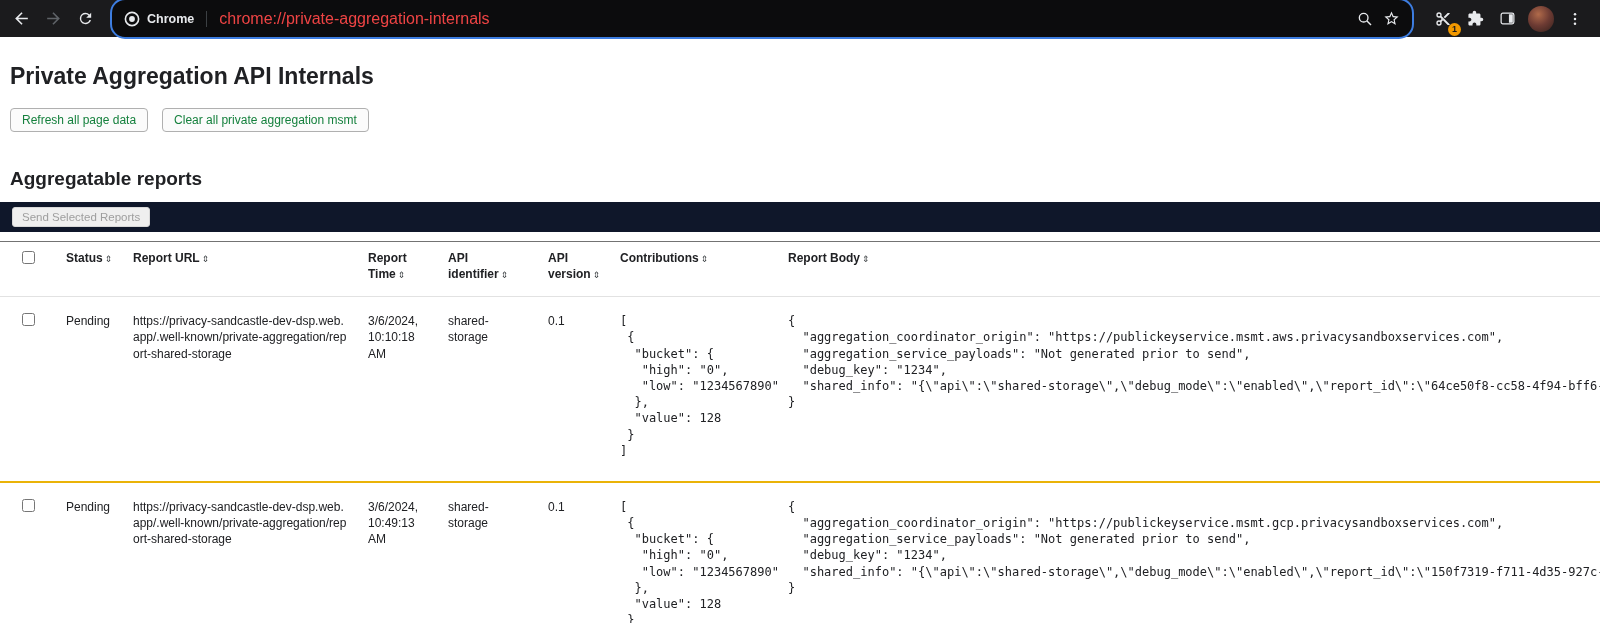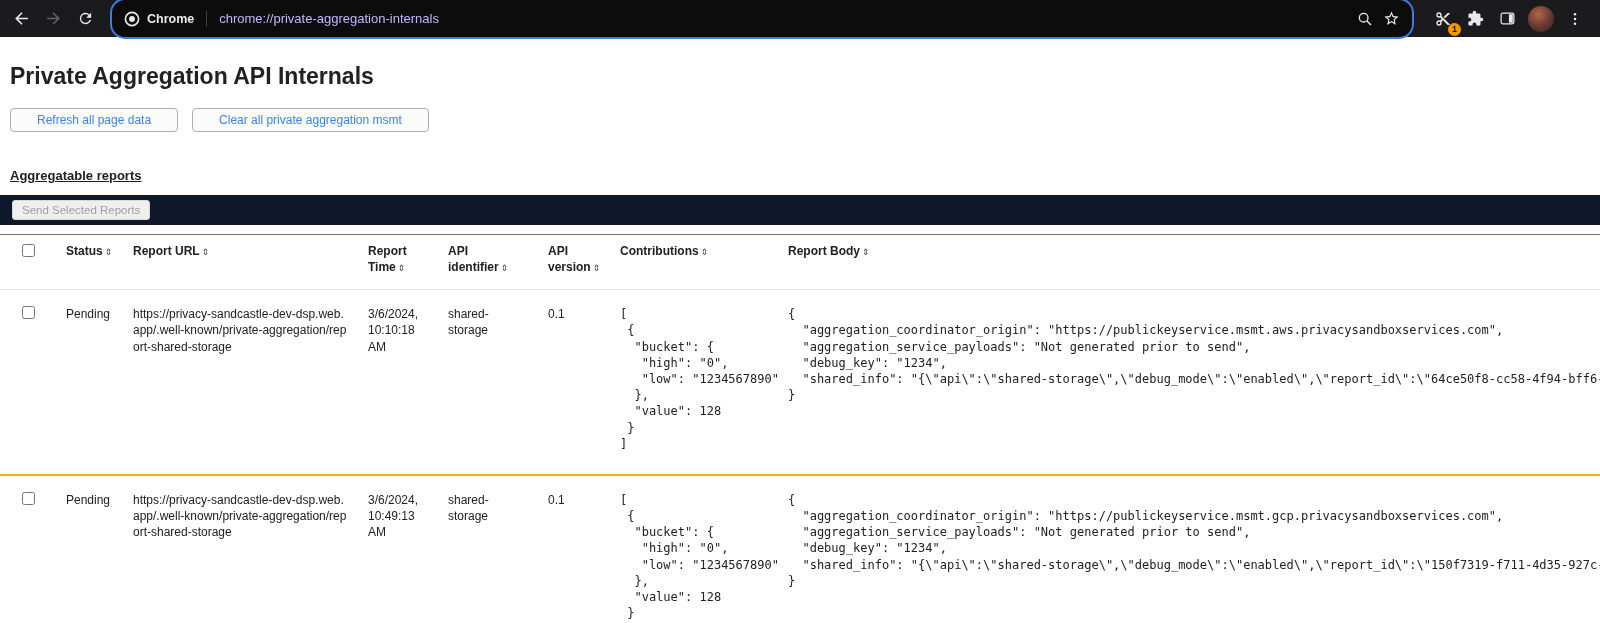--- a/index.html
+++ b/index.html
@@ -33,7 +33,7 @@
   .chip-label { color:#e8eaed; font-size:12.5px; font-weight:700; }
   .chip-divider { width:1px; height:16px; background:#3c4043; margin:0 12px; flex:0 0 auto; }
   .url-text {
-    color:#c4b5fd; font-size:13px; white-space:nowrap;
+    color:#ef4444; font-size:16px; white-space:nowrap;
     overflow:hidden; text-overflow:ellipsis; flex:0 1 auto;
   }
   .omnibox-spacer { flex:1; }

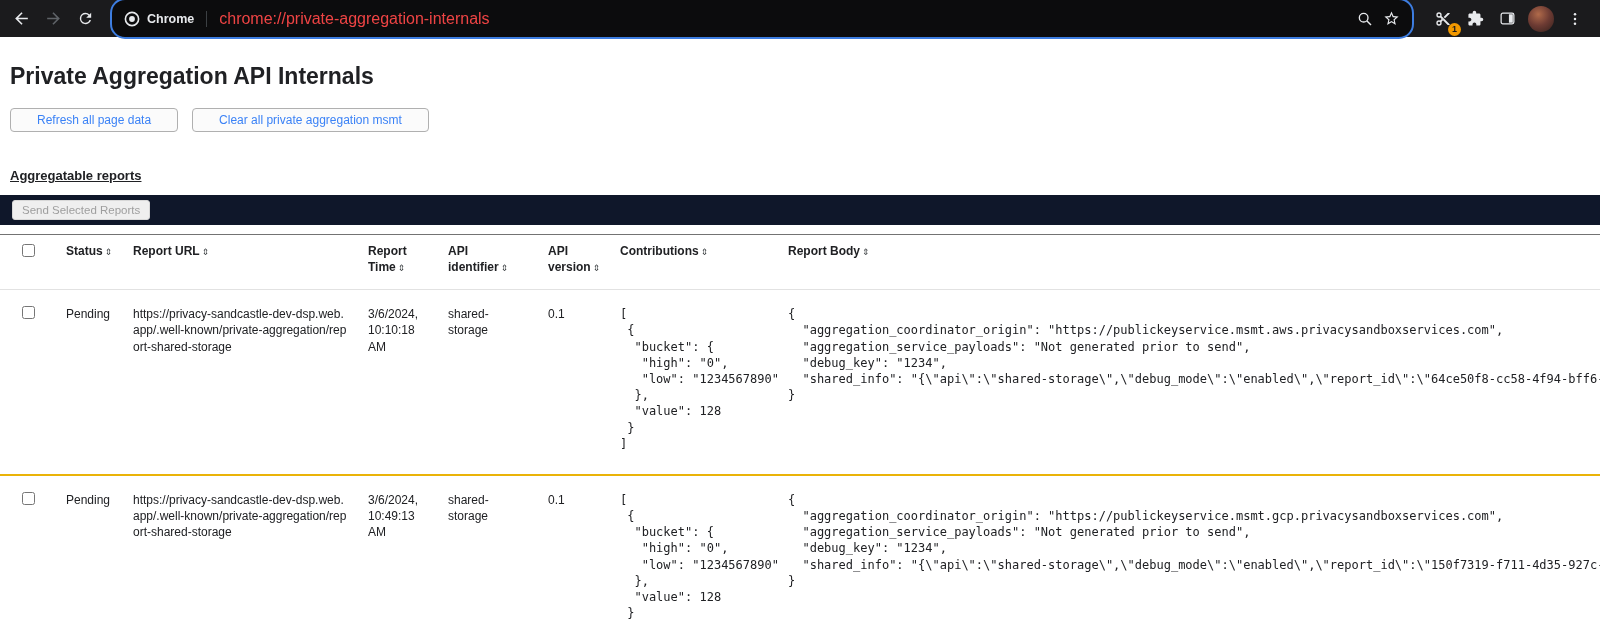--- a/index.html
+++ b/index.html
@@ -62,9 +62,9 @@
   .btn-row { display:flex; gap:14px; margin:18px 0 0 10px; }
   .page-btn {
     font-family:"Liberation Sans", sans-serif;
-    font-size:12px; color:#3b82f6;
+    font-size:12px; color:#15803d;
     background:#fbfbfb; border:1px solid #b0b0b0; border-radius:4px;
-    padding:4px 26px; cursor:pointer;
+    padding:4px 11px; cursor:pointer;
   }
   .section-title {
     font-size:13px; font-weight:700; color:#202124;

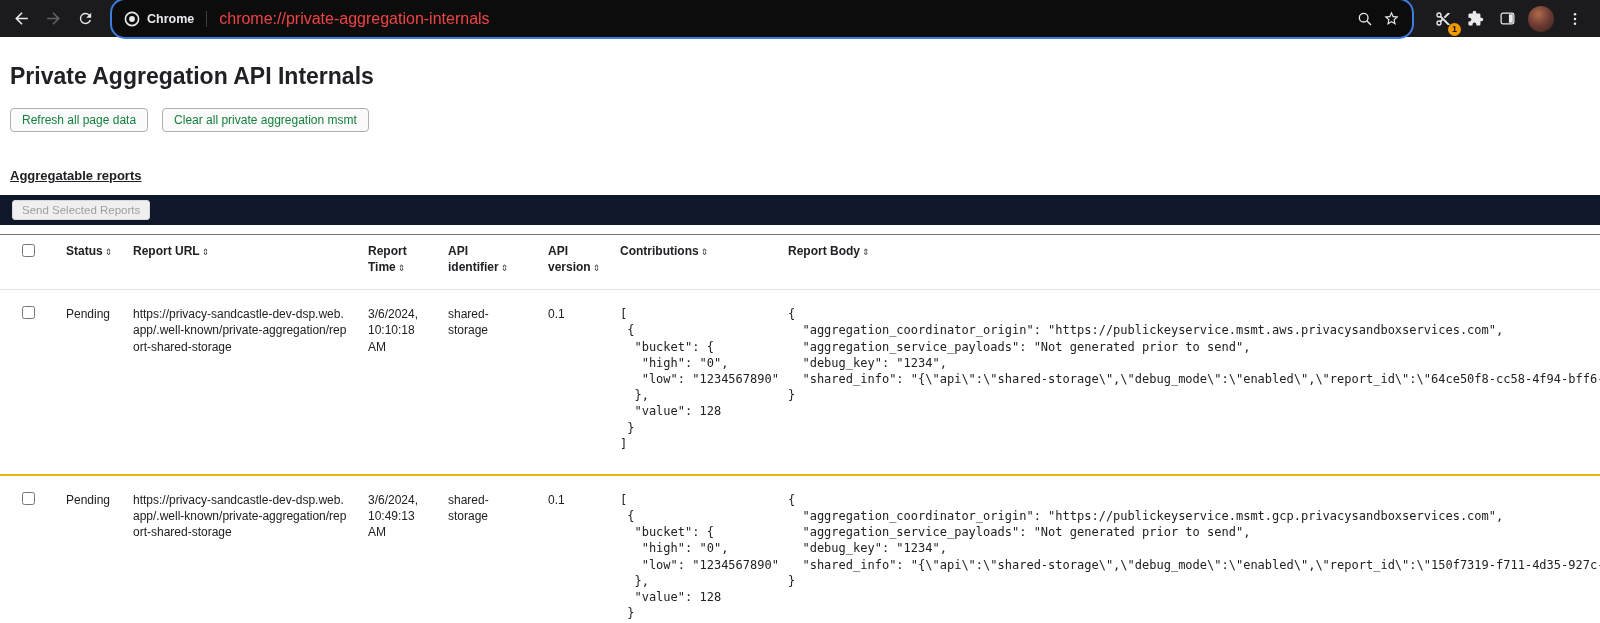--- a/index.html
+++ b/index.html
@@ -67,9 +67,8 @@
     padding:4px 11px; cursor:pointer;
   }
   .section-title {
-    font-size:13px; font-weight:700; color:#202124;
+    font-size:19px; font-weight:700; color:#202124;
     margin:36px 0 12px 10px;
-    text-decoration:underline;
   }
   .send-strip {
     background:#0f172a; height:30px;

